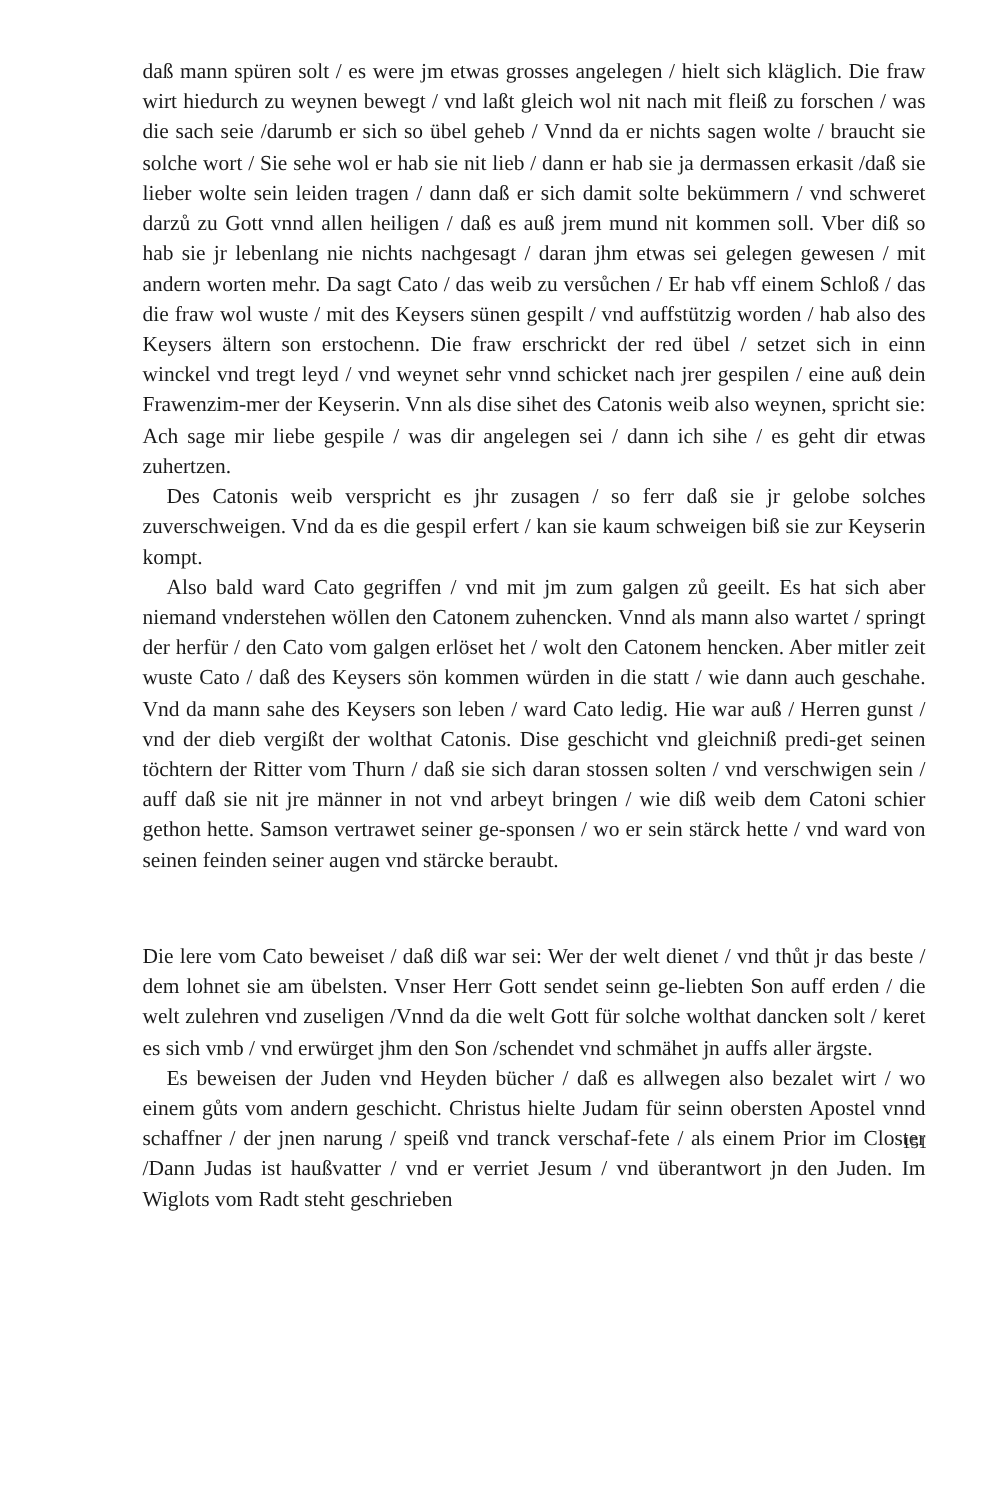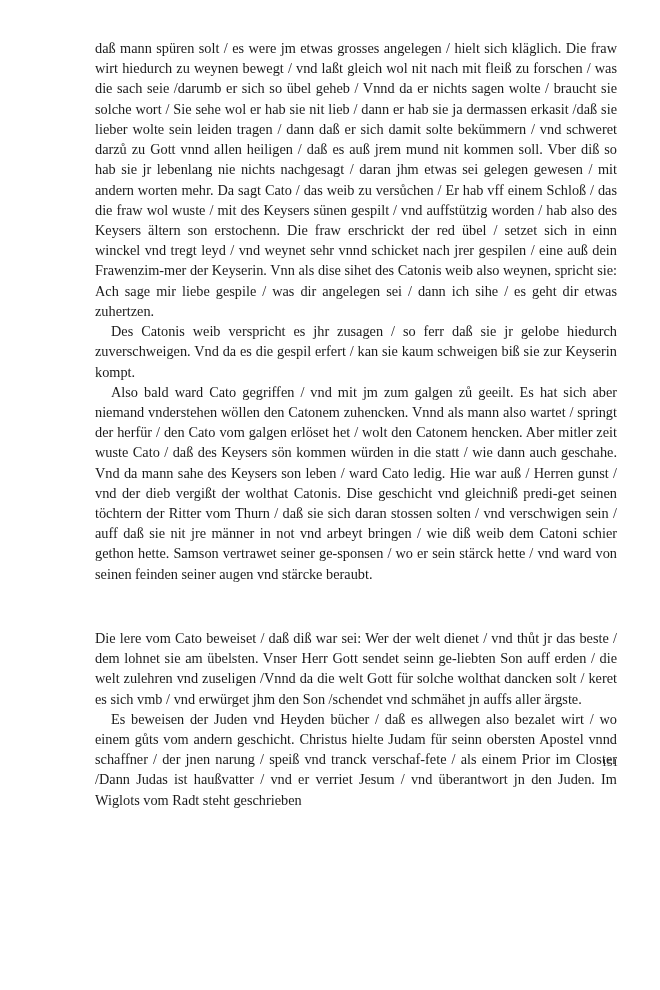--- a/index.html
+++ b/index.html
@@ -60,7 +60,7 @@
 
     <p>daß mann spüren solt / es were jm etwas grosses angelegen / hielt sich kläglich. Die fraw wirt hiedurch zu weynen bewegt / vnd laßt gleich wol nit nach mit fleiß zu forschen / was die sach seie /darumb er sich so übel geheb / Vnnd da er nichts sagen wolte / braucht sie solche wort / Sie sehe wol er hab sie nit lieb / dann er hab sie ja dermassen erkasit /daß sie lieber wolte sein leiden tragen / dann daß er sich damit solte bekümmern / vnd schweret darzů zu Gott vnnd allen heiligen / daß es auß jrem mund nit kommen soll. Vber diß so hab sie jr lebenlang nie nichts nachgesagt / daran jhm etwas sei gelegen gewesen / mit andern worten mehr. Da sagt Cato / das weib zu versůchen / Er hab vff einem Schloß / das die fraw wol wuste / mit des Keysers sünen gespilt / vnd auffstützig worden / hab also des Keysers ältern son erstochenn. Die fraw erschrickt der red übel / setzet sich in einn winckel vnd tregt leyd / vnd weynet sehr vnnd schicket nach jrer gespilen / eine auß dein Frawenzim-mer der Keyserin. Vnn als dise sihet des Catonis weib also weynen, spricht sie: Ach sage mir liebe gespile / was dir angelegen sei / dann ich sihe / es geht dir etwas zuhertzen.</p>
 
-    <p class="indent">Des Catonis weib verspricht es jhr zusagen / so ferr daß sie jr gelobe hiedurch zuverschweigen. Vnd da es die gespil erfert / kan sie kaum schweigen biß sie zur Keyserin kompt.</p>
+    <p class="indent">Des Catonis weib verspricht es jhr zusagen / so ferr daß sie jr gelobe solches zuverschweigen. Vnd da es die gespil erfert / kan sie kaum schweigen biß sie zur Keyserin kompt.</p>
 
     <p class="indent">Also bald ward Cato gegriffen / vnd mit jm zum galgen zů geeilt. Es hat sich aber niemand vnderstehen wöllen den Catonem zuhencken. Vnnd als mann also wartet / springt der herfür / den Cato vom galgen erlöset het / wolt den Catonem hencken. Aber mitler zeit wuste Cato / daß des Keysers sön kommen würden in die statt / wie dann auch geschahe. Vnd da mann sahe des Keysers son leben / ward Cato ledig. Hie war auß / Herren gunst / vnd der dieb vergißt der wolthat Catonis. Dise geschicht vnd gleichniß predi-get seinen töchtern der Ritter vom Thurn / daß sie sich daran stossen solten / vnd verschwigen sein / auff daß sie nit jre männer in not vnd arbeyt bringen / wie diß weib dem Catoni schier gethon hette. Samson vertrawet seiner ge-sponsen / wo er sein stärck hette / vnd ward von seinen feinden seiner augen vnd stärcke beraubt.</p>
 

